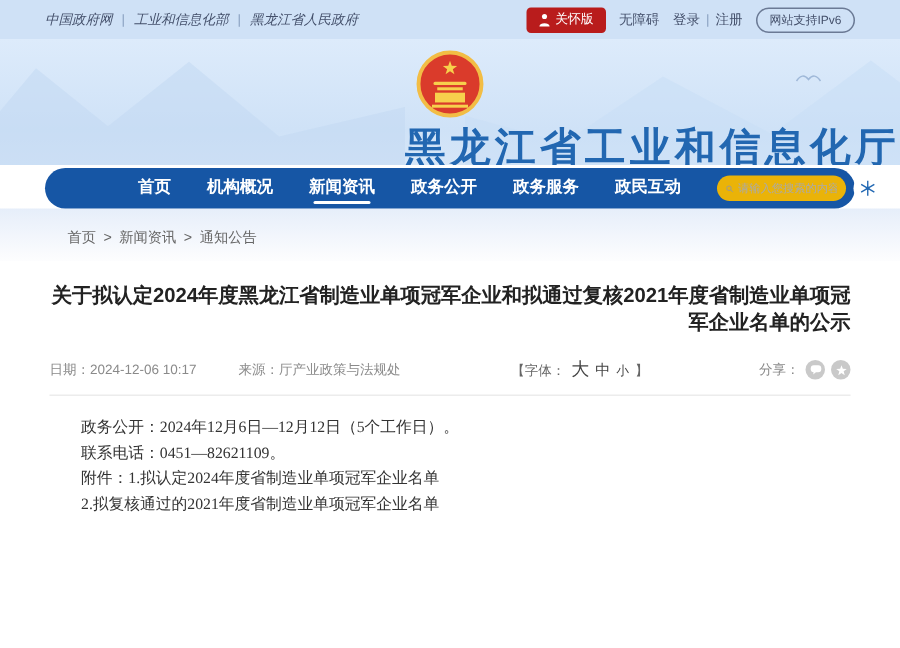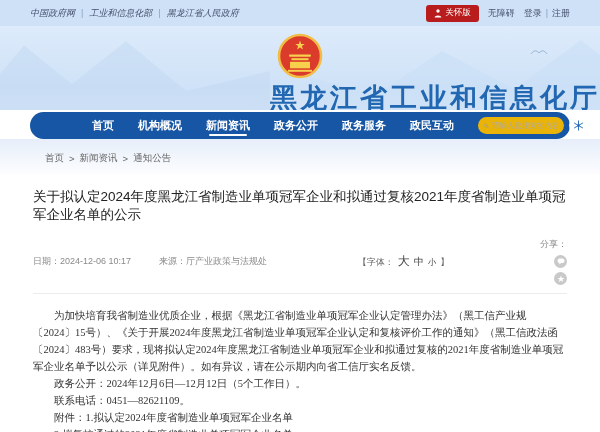--- a/index.html
+++ b/index.html
@@ -82,6 +82,7 @@
       <span class="tb-sep">|</span>
       <a href="#" class="tb-link">注册</a>
     </span>
+    <span class="ipv6">网站支持IPv6</span>
   </div>
 </div>
 

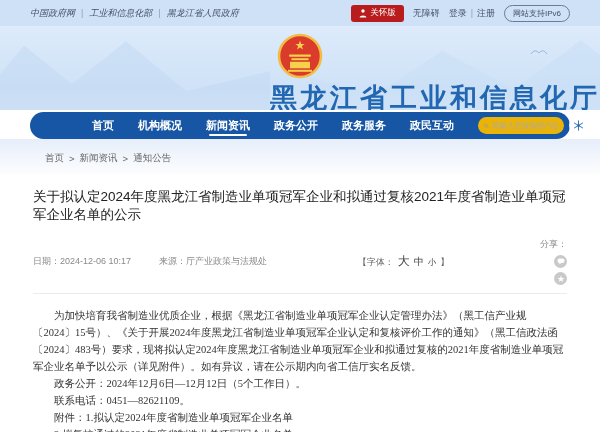--- a/index.html
+++ b/index.html
@@ -44,7 +44,7 @@
 
   
   .content { background:#fff; padding:8px 33px 0; }
-  .article-title { text-align:left; font-size:13.5px; font-weight:normal; color:#222; line-height:18px; margin:6px 0 14px; }
+  .article-title { text-align:right; font-size:13.5px; font-weight:bold; color:#222; line-height:18px; margin:6px 0 14px; }
   .meta { display:flex; align-items:center; font-size:9px; color:#8a8a8a; padding-bottom:8px; border-bottom:1px solid #ececec; }
   .meta-left { display:flex; gap:28px; }
   .meta-mid { margin:0 auto; display:flex; align-items:baseline; gap:4px; color:#666; }

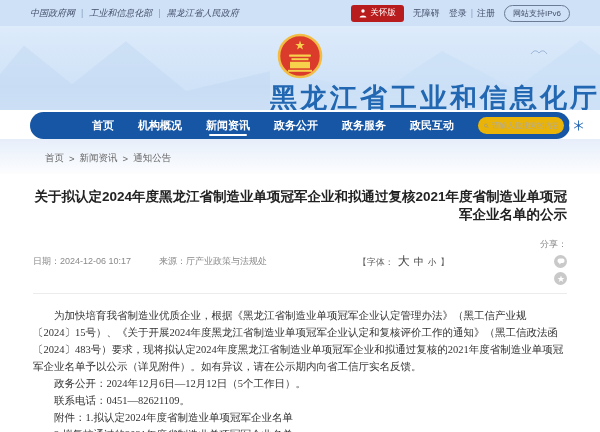--- a/index.html
+++ b/index.html
@@ -51,7 +51,7 @@
   .fs-big { font-size:12px; color:#444; cursor:pointer; }
   .fs-mid { font-size:10px; color:#444; cursor:pointer; }
   .fs-sml { font-size:8.5px; color:#444; cursor:pointer; }
-  .meta-right { display:flex; align-items:flex-end; gap:4px;flex-direction:column; }
+  .meta-right { display:flex; align-items:flex-start; gap:4px; }
   .share-circle { width:13px; height:13px; border-radius:50%; background:#c9c9c9; display:inline-flex; align-items:center; justify-content:center; cursor:pointer; }
 
   .body-text { padding-top:13px; font-family:"Liberation Serif", serif; font-size:10.5px; color:#333; }

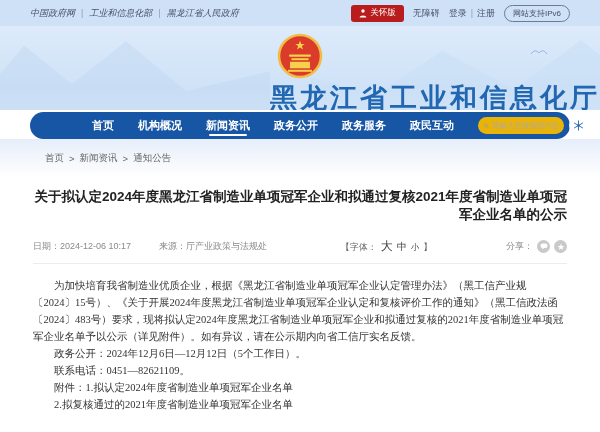--- a/index.html
+++ b/index.html
@@ -175,7 +175,6 @@
   </div>
 
   <div class="body-text">
-    <p>为加快培育我省制造业优质企业，根据《黑龙江省制造业单项冠军企业认定管理办法》（黑工信产业规〔2024〕15号）、《关于开展2024年度黑龙江省制造业单项冠军企业认定和复核评价工作的通知》（黑工信政法函〔2024〕483号）要求，现将拟认定2024年度黑龙江省制造业单项冠军企业和拟通过复核的2021年度省制造业单项冠军企业名单予以公示（详见附件）。如有异议，请在公示期内向省工信厅实名反馈。</p>
     <p>政务公开：2024年12月6日—12月12日（5个工作日）。</p>
     <p>联系电话：0451—82621109。</p>
     <p>附件：1.拟认定2024年度省制造业单项冠军企业名单</p>

